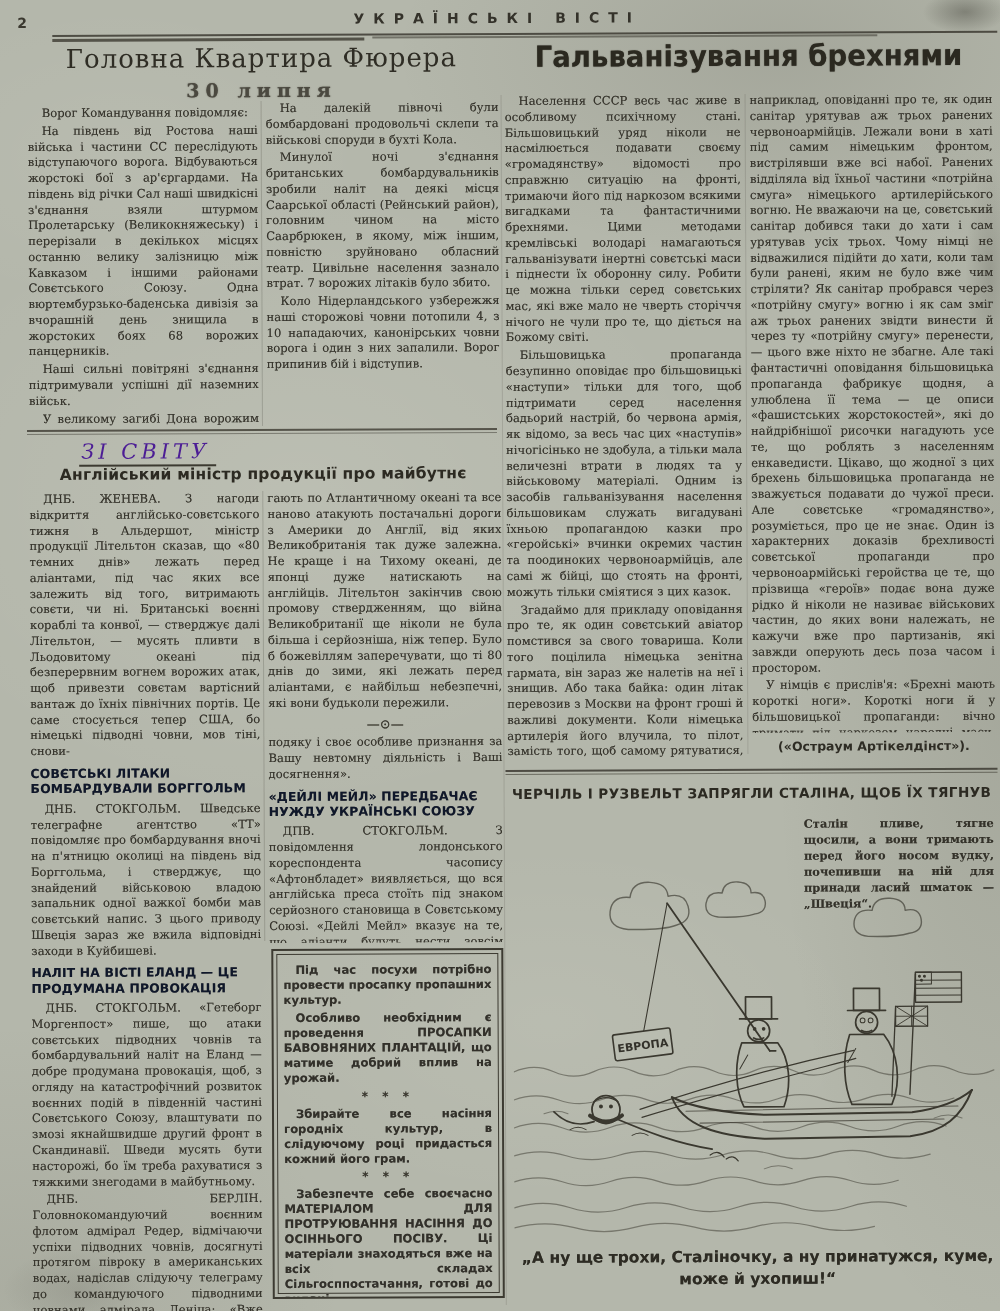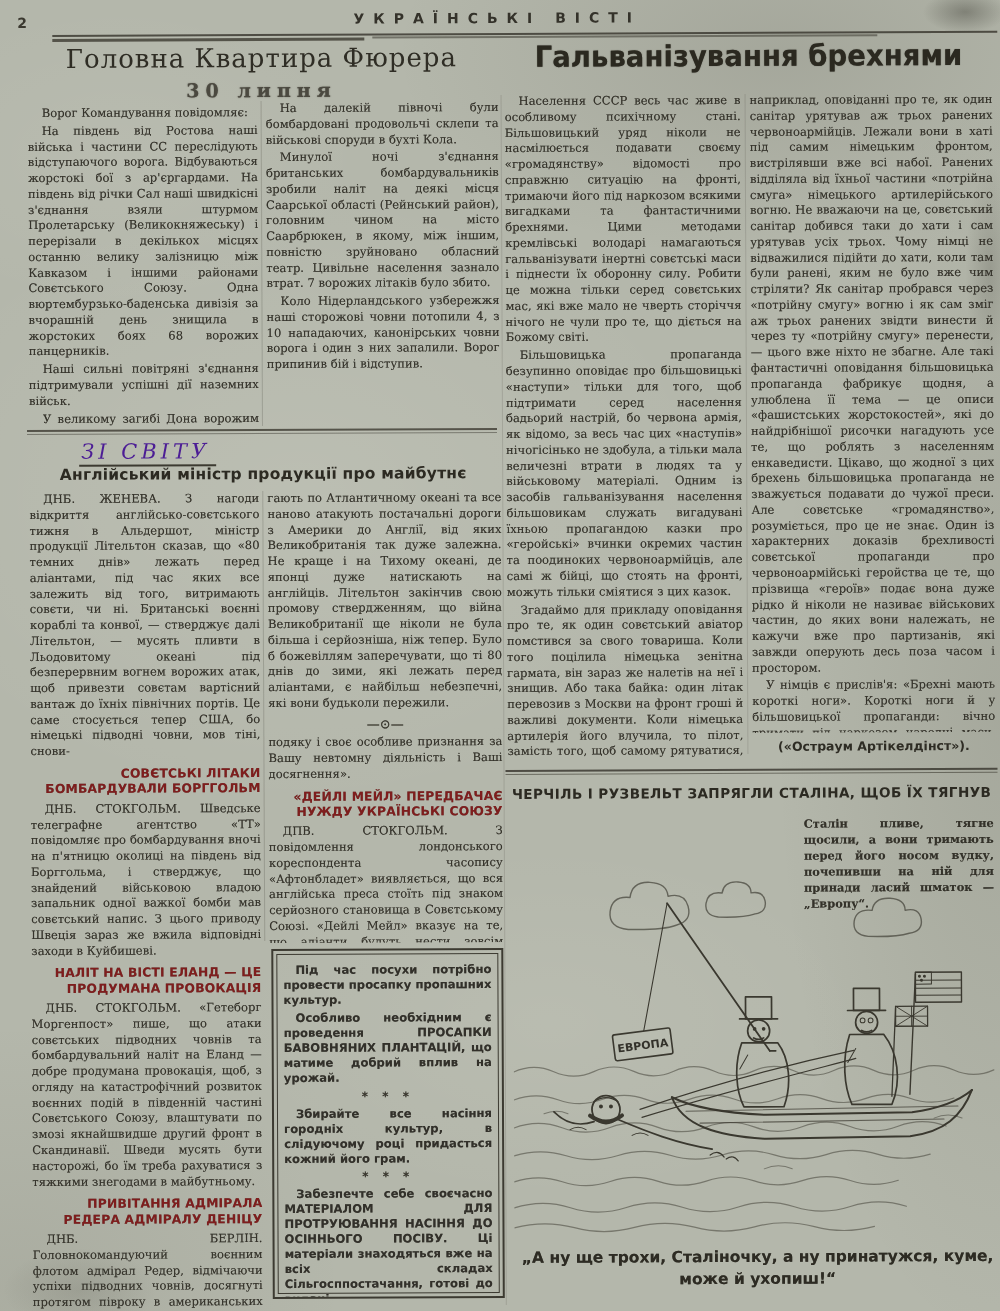--- a/index.html
+++ b/index.html
@@ -40,8 +40,8 @@
     text-shadow:0 0 .6px rgba(53,51,43,.55);}
   .para{margin:0 0 2px 0;text-indent:14px;}
   .para.noindent{text-indent:0;}
-  .subhead{margin:7px 0 4px 0;text-align:right;text-indent:0;
-    font:700 12.3px "DejaVu Sans",sans-serif;line-height:1.25;color:#7f1d1d;
+  .subhead{margin:7px 0 4px 0;text-align:left;text-indent:0;
+    font:700 12.3px "DejaVu Sans",sans-serif;line-height:1.25;color:#0f172a;
     letter-spacing:.2px;}
   .end-div{text-align:center;font-size:13px;margin:4px 0 2px 0;color:#3a382f;}
 

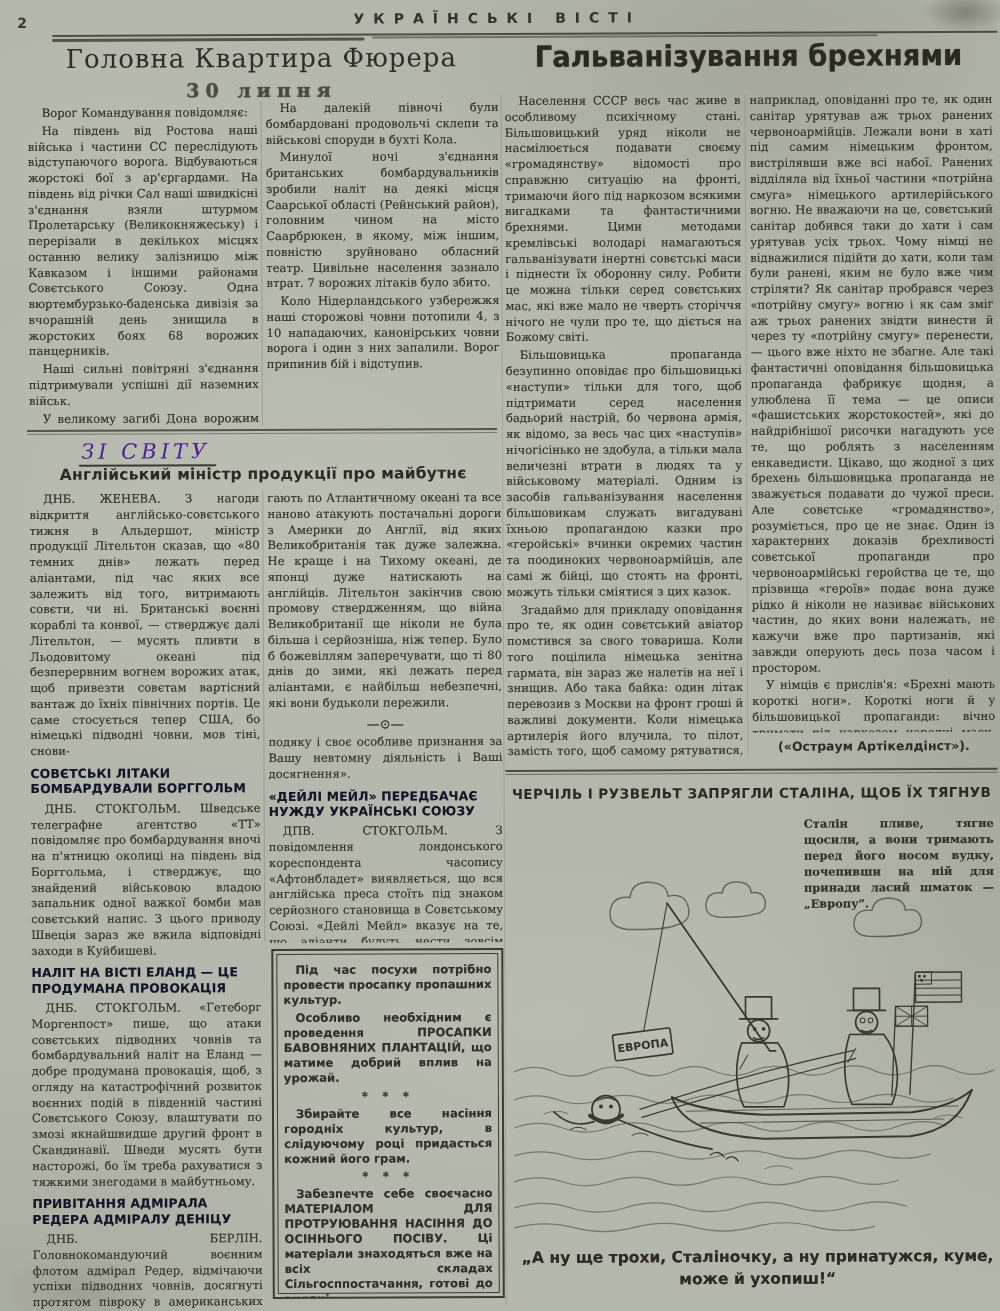--- a/index.html
+++ b/index.html
@@ -190,7 +190,7 @@
   <div class="g-rule b"></div>
 
   <h2 class="c-head">ЧЕРЧІЛЬ І РУЗВЕЛЬТ ЗАПРЯГЛИ СТАЛІНА, ЩОБ ЇХ ТЯГНУВ</h2>
-  <p class="c-side">Сталін пливе, тягне щосили, а вони тримають перед його носом вудку, почепивши на ній для принади ласий шматок —„Европу“.</p>
+  <p class="c-side">Сталін пливе, тягне щосили, а вони тримають перед його носом вудку, почепивши на ній для принади ласий шматок —„Швеція“.</p>
 
   <svg class="c-art" viewBox="0 0 486 380">
 

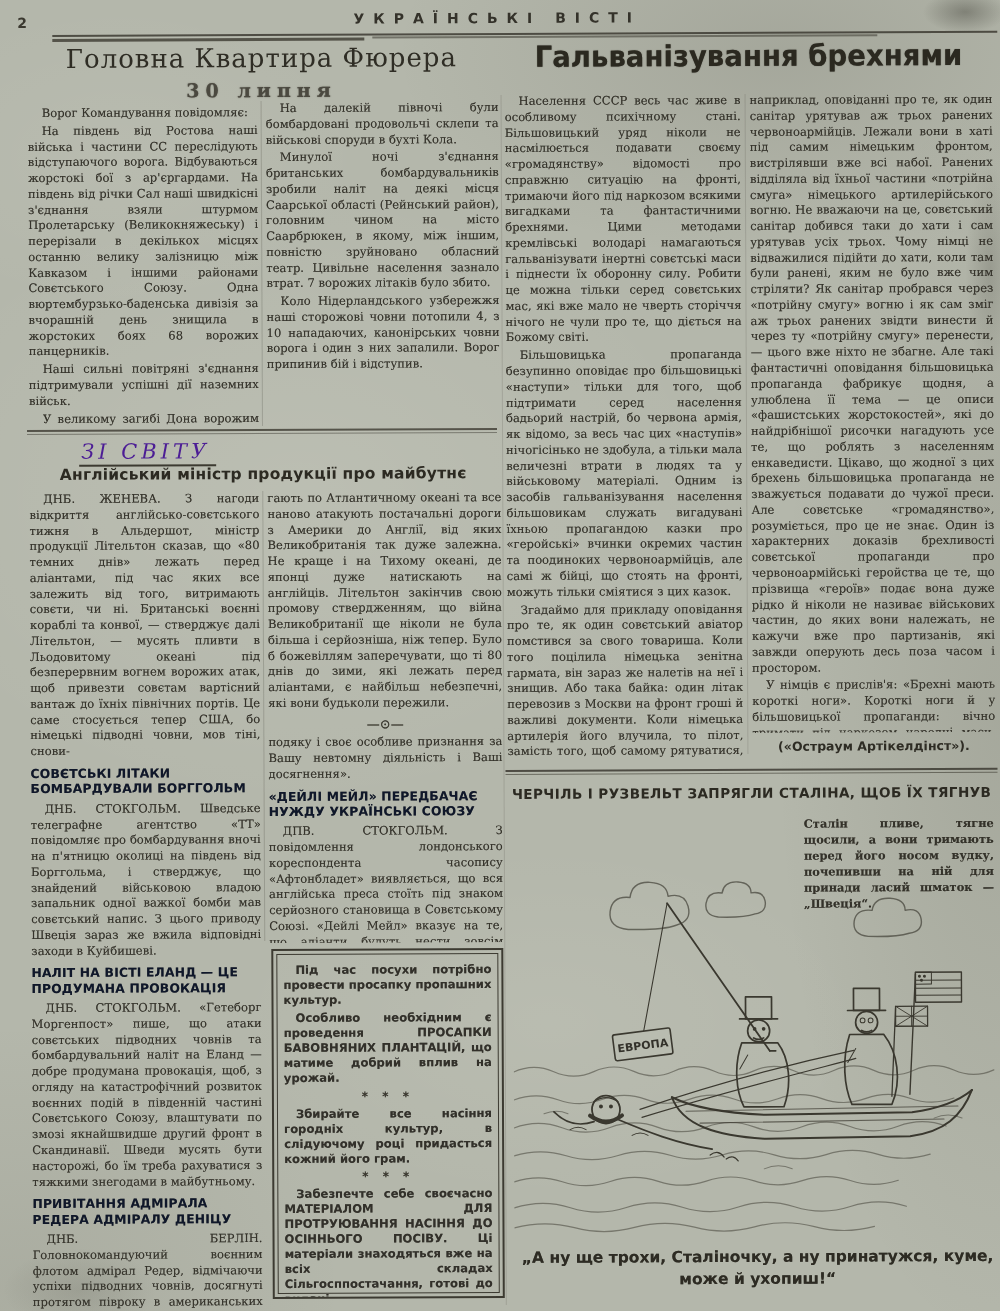--- a/index.html
+++ b/index.html
@@ -153,7 +153,6 @@
     <p class="para">ДНБ. СТОКГОЛЬМ. Шведське телеграфне агентство «ТТ» повідомляє про бомбардування вночі на п'ятницю околиці на південь від Борггольма, і стверджує, що знайдений військовою владою запальник одної важкої бомби мав совєтський напис. З цього приводу Швеція зараз же вжила відповідні заходи в Куйбишеві.</p>
     <h3 class="subhead">НАЛІТ НА ВІСТІ ЕЛАНД — ЦЕ ПРОДУМАНА ПРОВОКАЦІЯ</h3>
     <p class="para">ДНБ. СТОКГОЛЬМ. «Гетеборг Моргенпост» пише, що атаки совєтських підводних човнів та бомбардувальний наліт на Еланд — добре продумана провокація, щоб, з огляду на катастрофічний розвиток воєнних подій в південній частині Совєтського Союзу, влаштувати по змозі якнайшвидше другий фронт в Скандинавії. Шведи мусять бути насторожі, бо їм треба рахуватися з тяжкими знегодами в майбутньому.</p>
-    <h3 class="subhead">ПРИВІТАННЯ АДМІРАЛА РЕДЕРА АДМІРАЛУ ДЕНІЦУ</h3>
     <p class="para">ДНБ. БЕРЛІН. Головнокомандуючий воєнним флотом адмірал Редер, відмічаючи успіхи підводних човнів, досягнуті протягом півроку в американських водах, надіслав слідуючу телеграму до командуючого підводними човнами адмірала Деніца: «Вже півроку ведуть наші підводні човни перед американським побережжям завзятий бій з ворожим корабельним постачанням. За цей час затоплено на всіх аренах бою загалом 616 кораблів в 3.843.200 брт., в тому числі 467 кораблів у 2.917.600 брт. в американських водах. З гордою радістю про досягнуті успіхи висловлюю Вам, командирам і хоробрим екіпажам, свою</p>
   </div>
 

